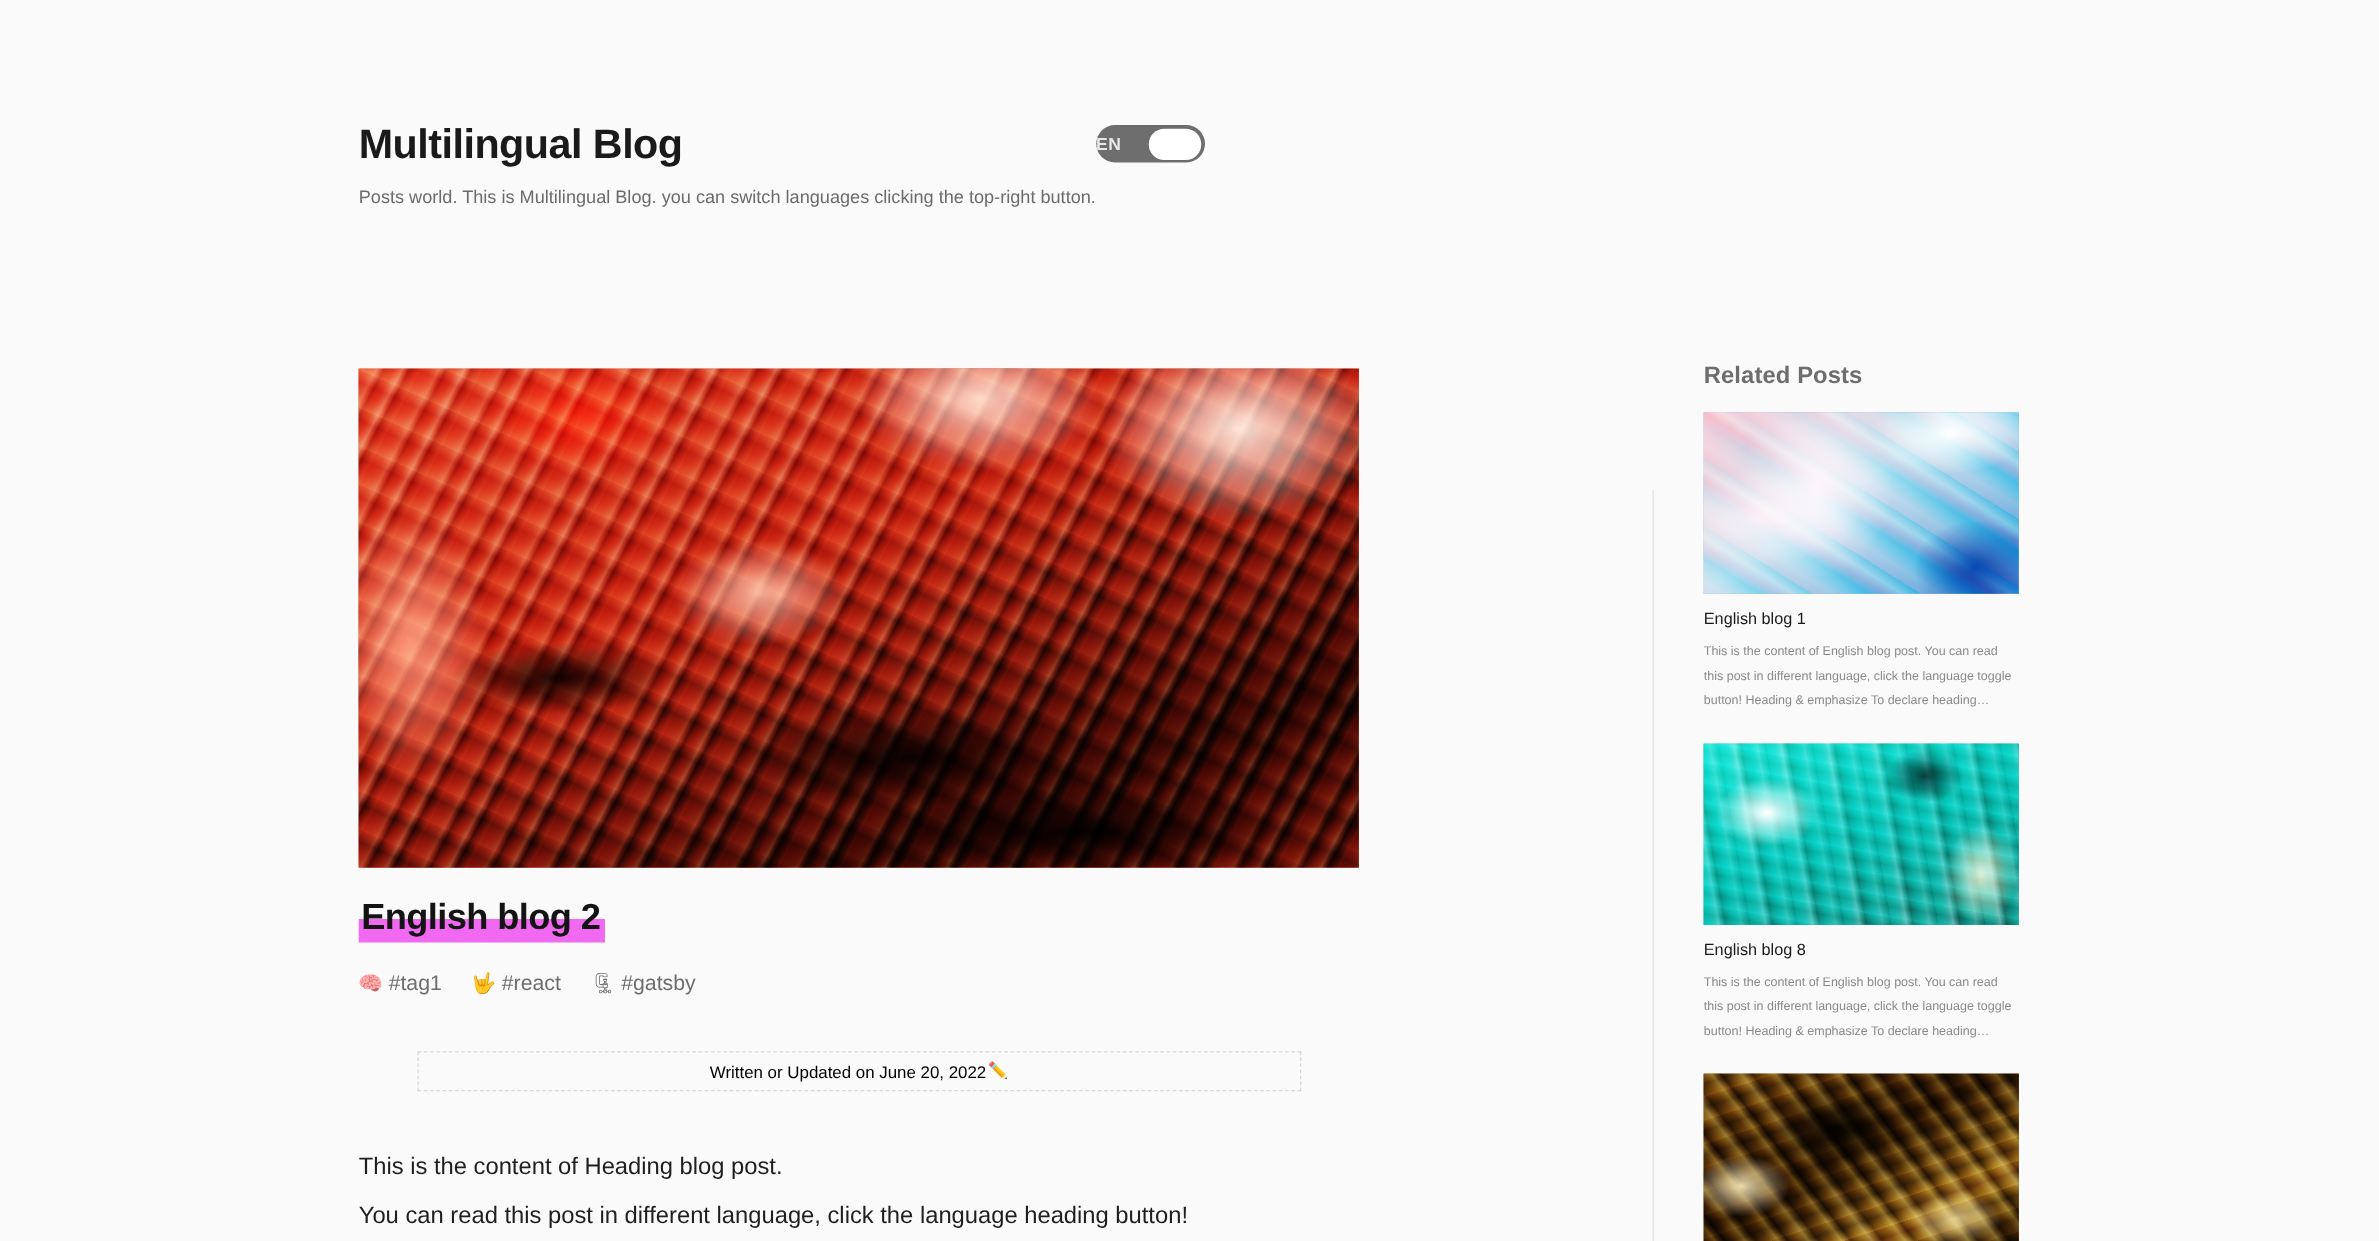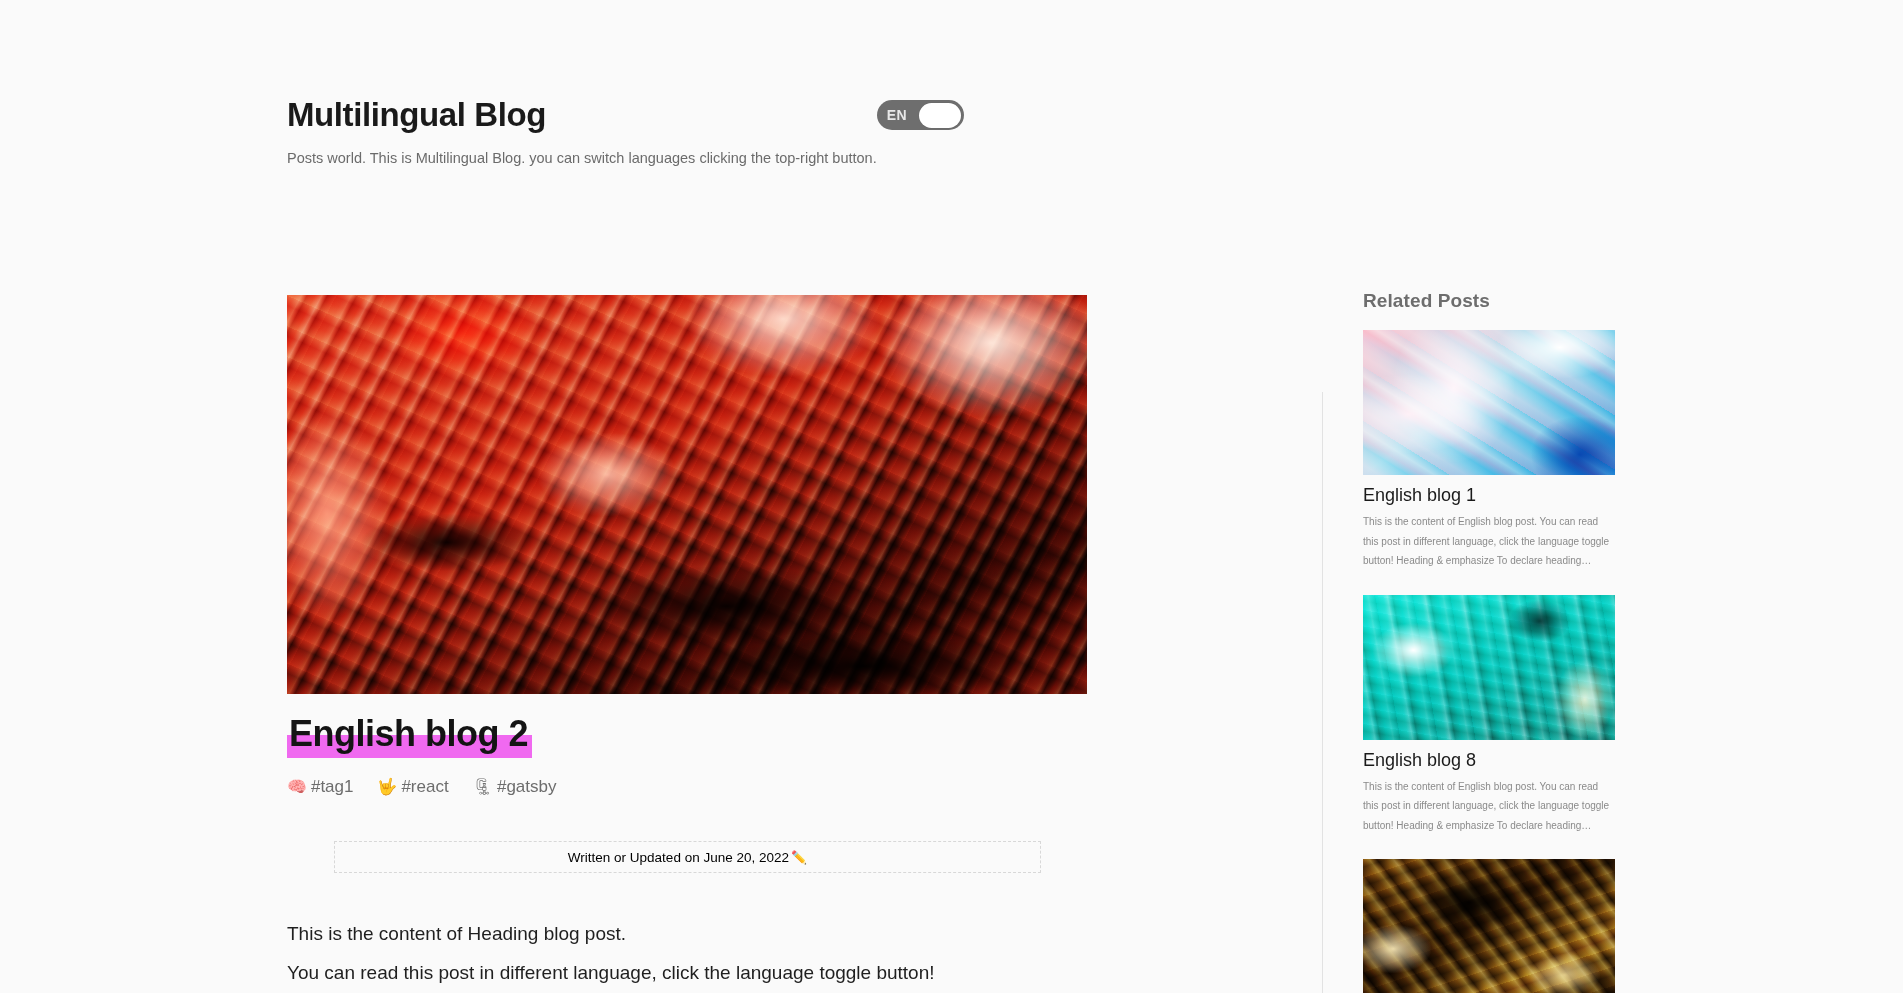--- a/index.html
+++ b/index.html
@@ -67,7 +67,7 @@
   }
   .lang-label {
     position: absolute;
-    left: 10px;
+    left: 0;
     top: 50%;
     transform: translateY(-50%);
     color: #e8e8e8;

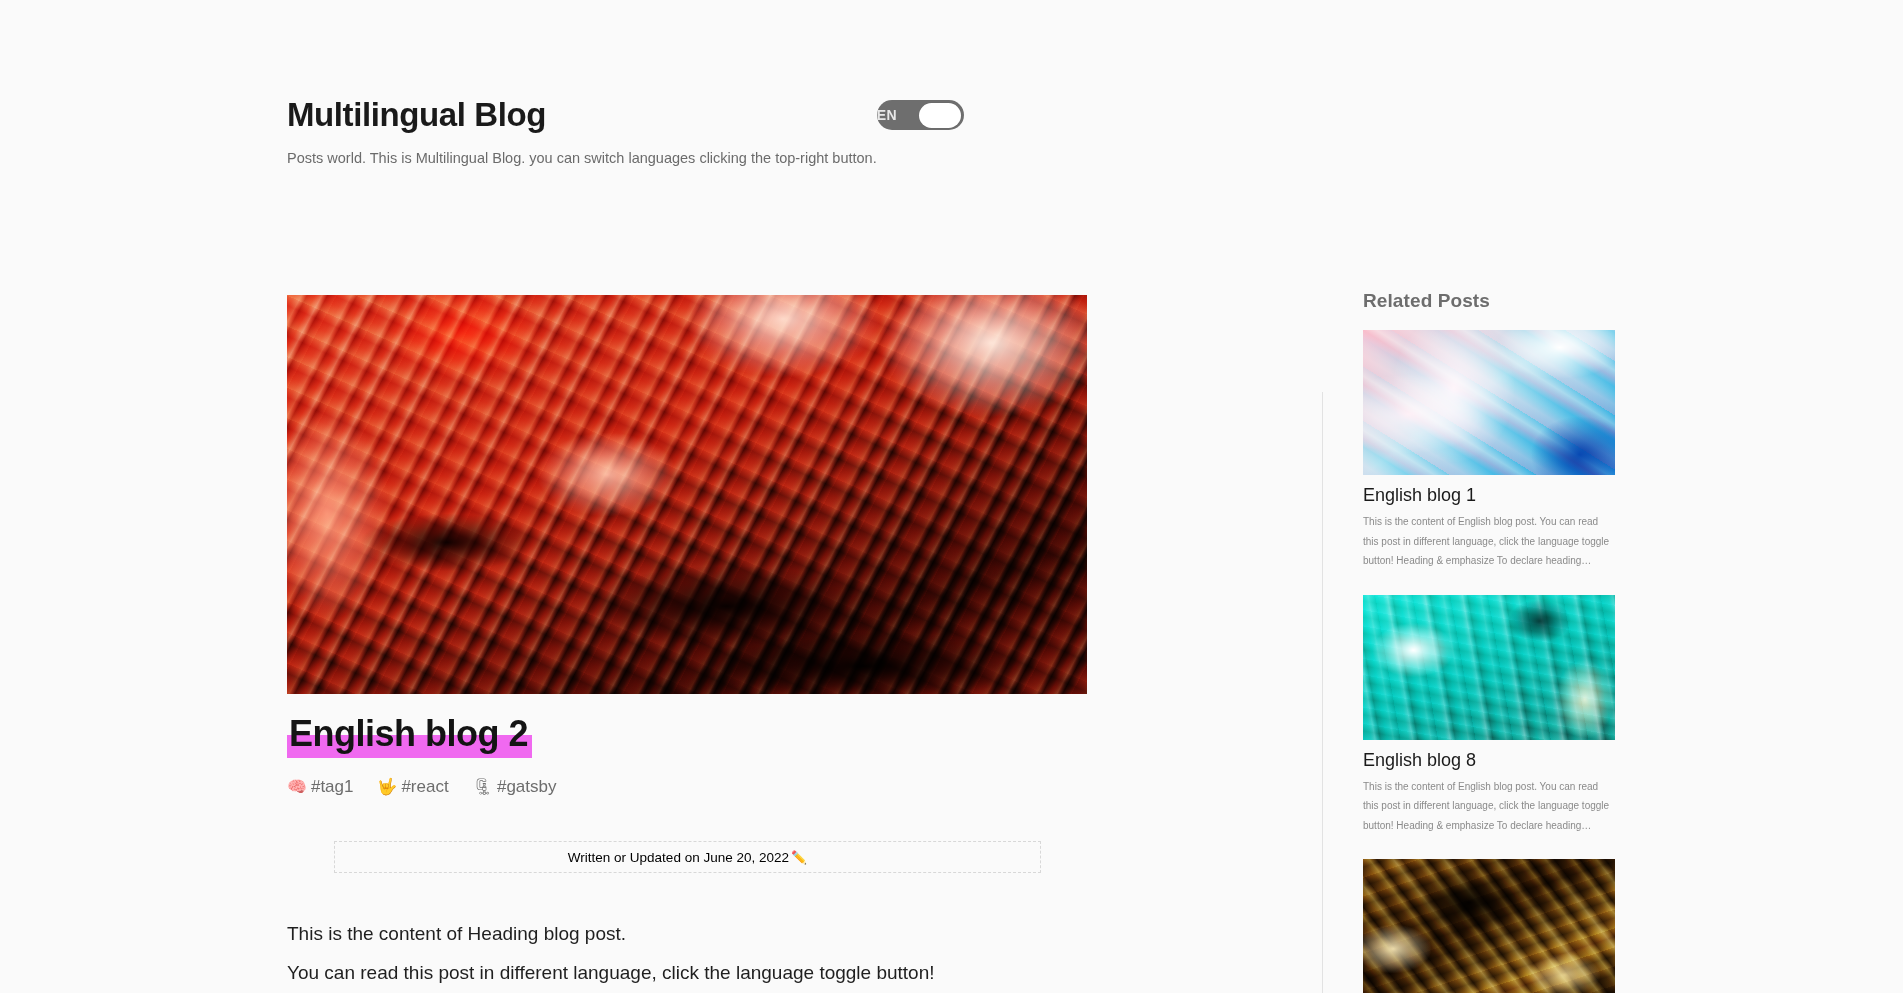--- a/index.html
+++ b/index.html
@@ -280,7 +280,7 @@
   }
   .related-heading {
     margin: 7px 0 0 0;
-    font-size: 18px;
+    font-size: 13px;
     line-height: 26px;
     font-weight: 400;
     color: #1a1a1a;

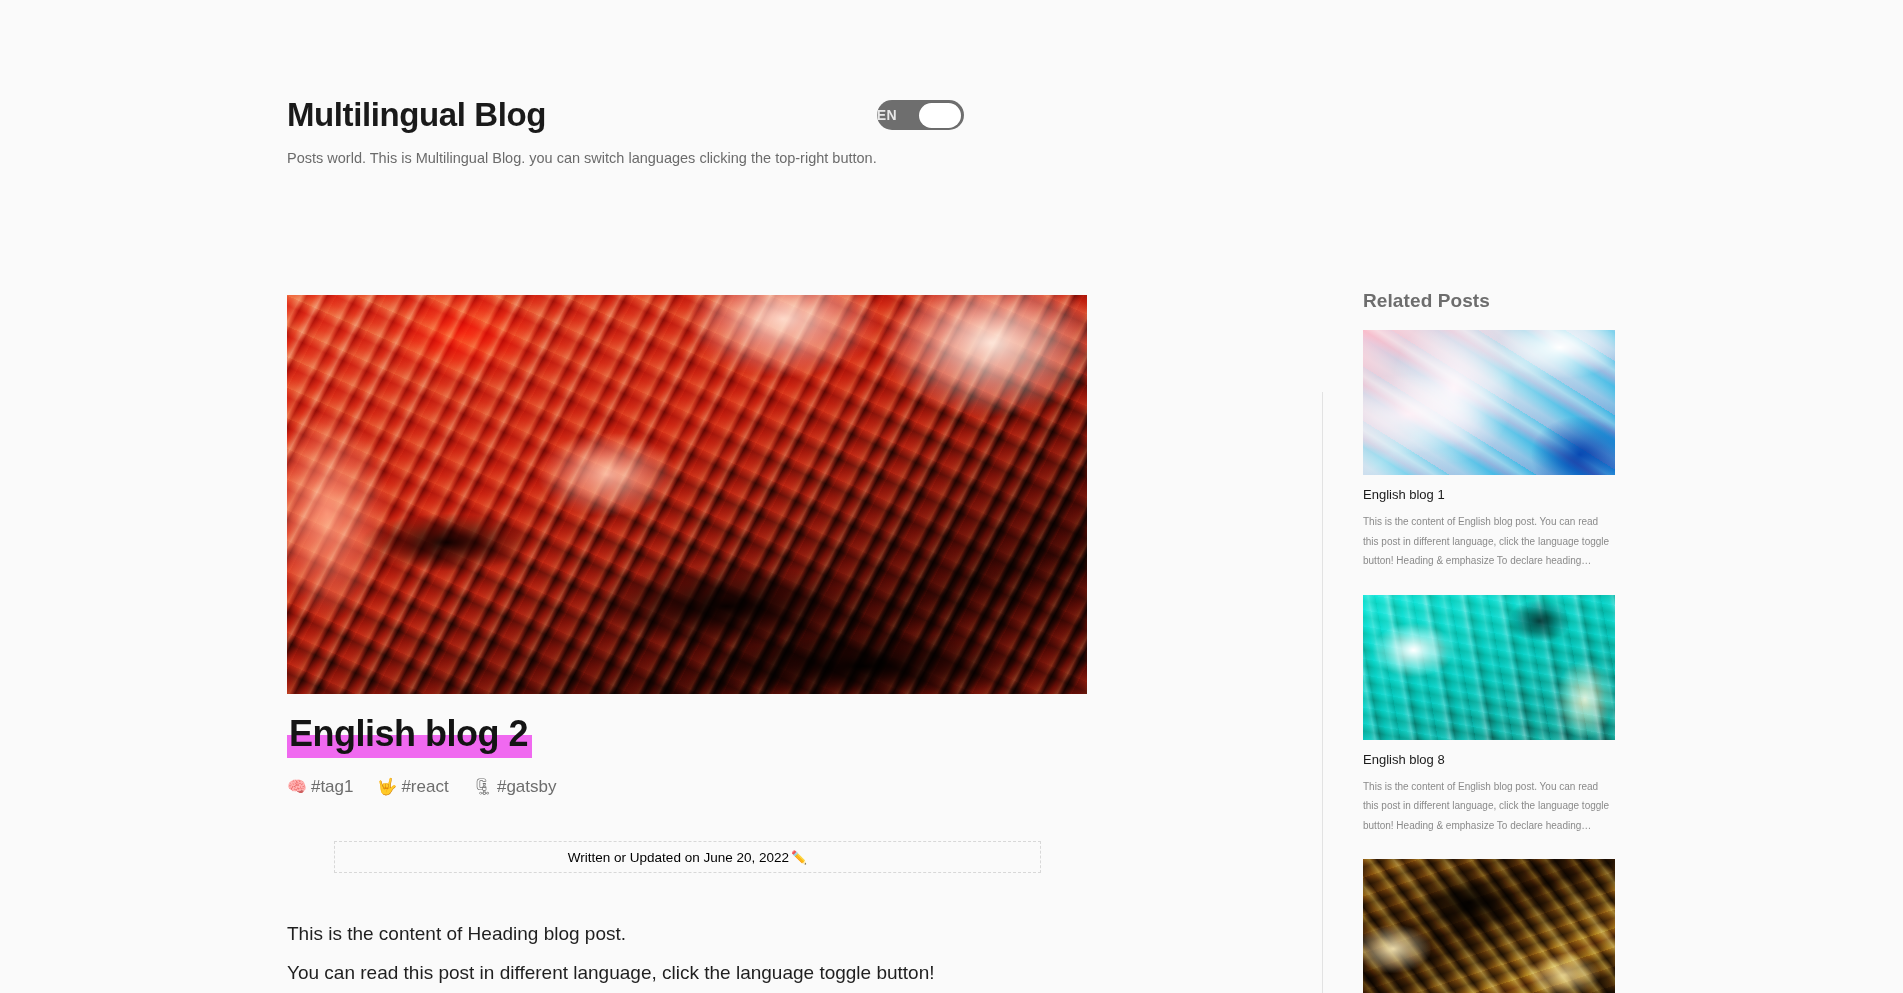--- a/index.html
+++ b/index.html
@@ -136,7 +136,7 @@
   .post-title {
     margin: 0;
     display: inline;
-    font-size: 36px;
+    font-size: 29px;
     line-height: 46px;
     font-weight: 700;
     color: #141414;

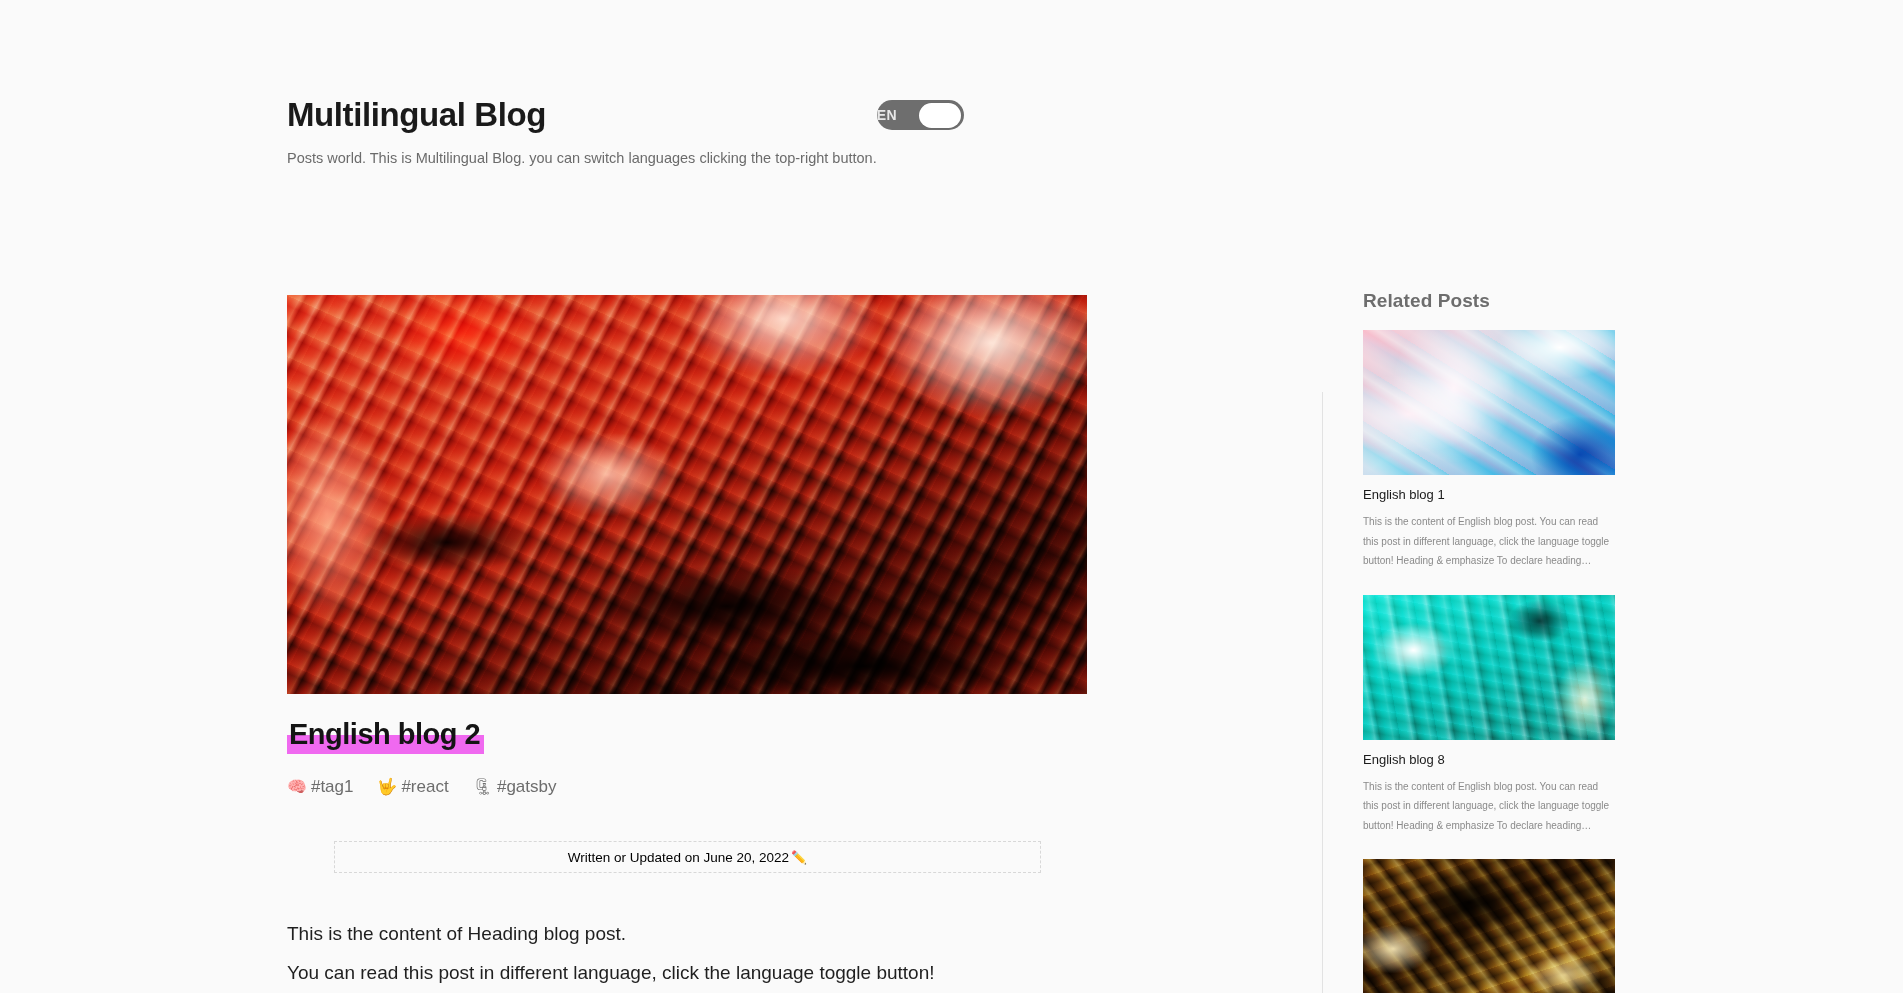--- a/index.html
+++ b/index.html
@@ -344,7 +344,7 @@
 
       <div class="post-body">
         <p>This is the content of Heading blog post.</p>
-        <p>You can read this post in different language, click the language toggle button!</p>
+        <p>You can read this post in different language, click the language heading button!</p>
       </div>
 
     </article>

